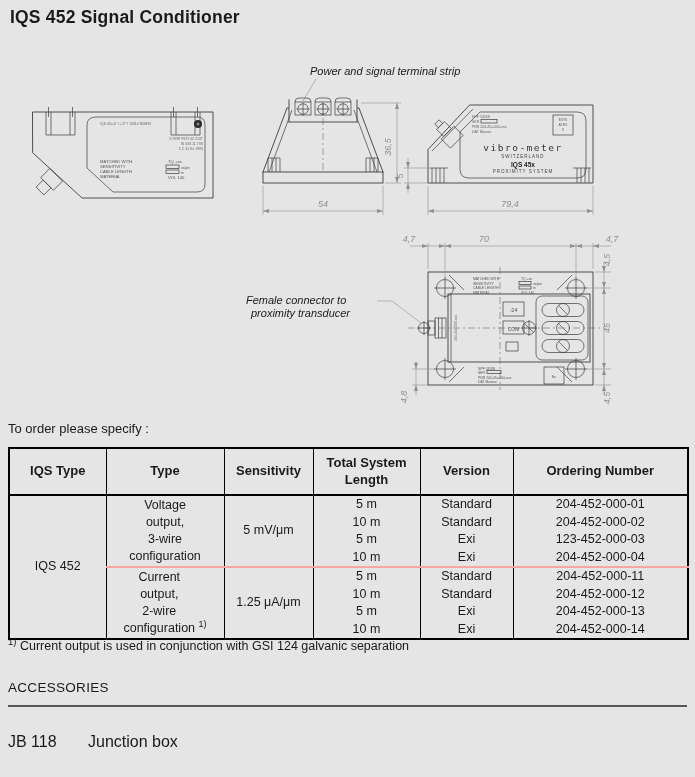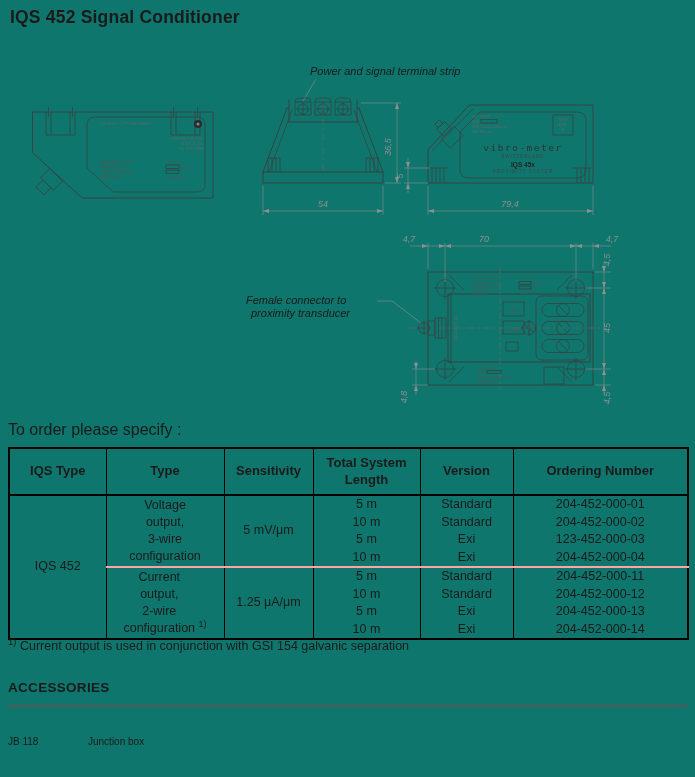--- a/index.html
+++ b/index.html
@@ -3,7 +3,7 @@
 <meta charset="utf-8">
 <style>
   html,body{margin:0;padding:0;background:#fff;}
-  .page{position:relative;width:695px;height:777px;background:#0f766e;overflow:hidden;
+  .page{position:relative;width:695px;height:777px;background:#e5e5e5;overflow:hidden;
         font-family:"Liberation Sans",sans-serif;color:#1a1a1a;}
   .title{position:absolute;left:10px;top:7px;font-size:17.5px;font-weight:bold;letter-spacing:.2px;}
   .intro{position:absolute;left:8px;top:421px;font-size:16px;}

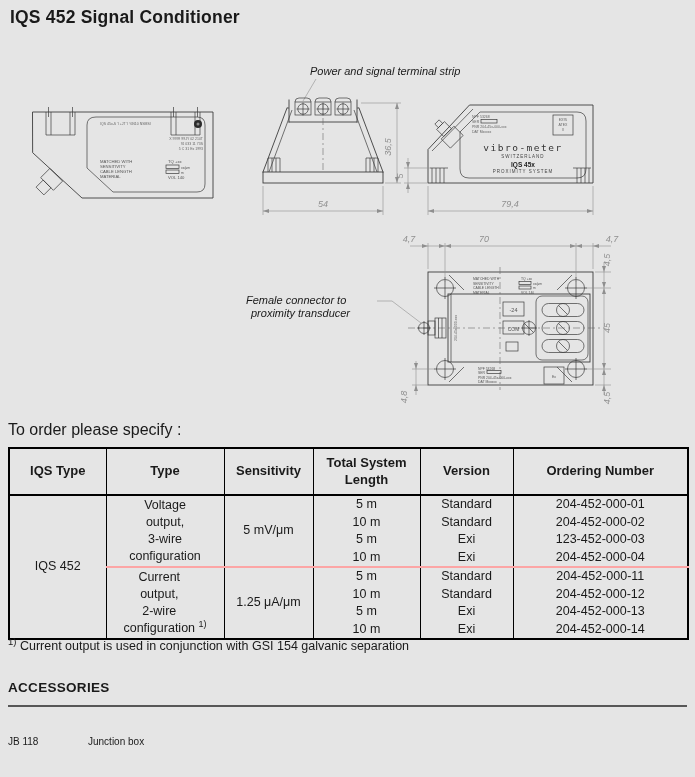--- a/index.html
+++ b/index.html
@@ -6,7 +6,7 @@
   .page{position:relative;width:695px;height:777px;background:#e5e5e5;overflow:hidden;
         font-family:"Liberation Sans",sans-serif;color:#1a1a1a;}
   .title{position:absolute;left:10px;top:7px;font-size:17.5px;font-weight:bold;letter-spacing:.2px;}
-  .intro{position:absolute;left:8px;top:421px;font-size:16px;}
+  .intro{position:absolute;left:8px;top:421px;font-size:13px;}
   .drawings{position:absolute;left:0;top:55px;width:695px;height:365px;}
   
   .ln{stroke:#3c3c3c;stroke-width:.9;fill:none;stroke-linecap:square;}

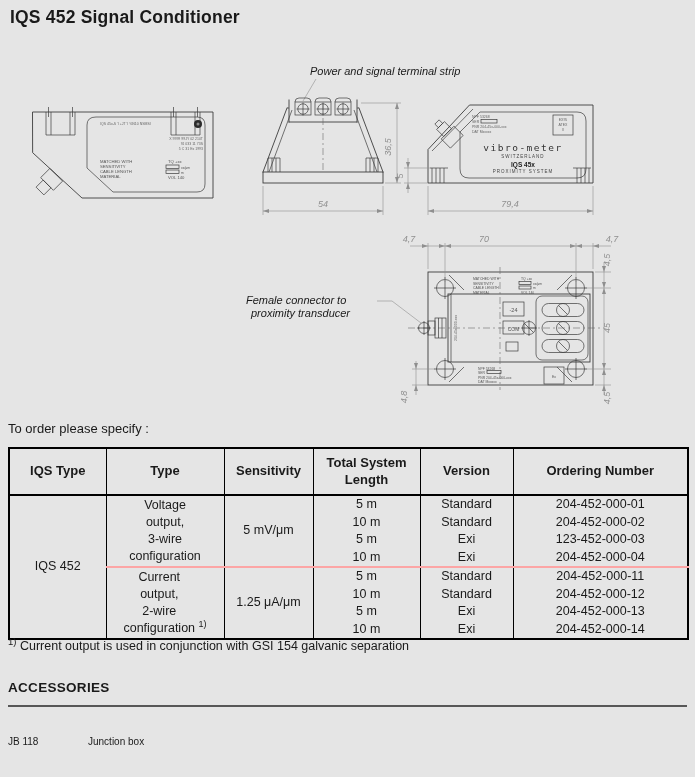--- a/index.html
+++ b/index.html
@@ -340,7 +340,7 @@
     </tbody>
   </table>
 
-  <div class="footnote"><sup>1)</sup><span> Current output is used in conjunction with GSI 154 galvanic separation</span></div>
+  <div class="footnote"><sup>1)</sup><span> Current output is used in conjunction with GSI 124 galvanic separation</span></div>
 
   <div class="acc-head">ACCESSORIES</div>
   <div class="acc-rule"></div>

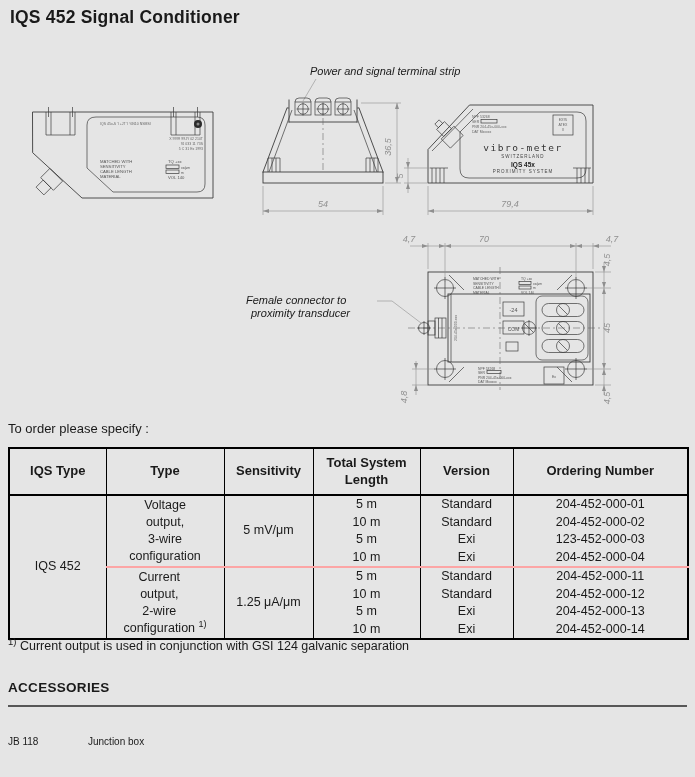--- a/index.html
+++ b/index.html
@@ -35,7 +35,7 @@
   sup{font-size:9px;vertical-align:super;line-height:0;}
   .footnote{position:absolute;left:8px;top:639px;font-size:12.5px;}
   .footnote sup{font-size:9.5px;}
-  .acc-head{position:absolute;left:8px;top:680px;font-size:13.5px;font-weight:bold;letter-spacing:.3px;text-align:center;}
+  .acc-head{position:absolute;left:8px;top:680px;font-size:13.5px;font-weight:normal;letter-spacing:.3px;text-align:center;}
   .acc-rule{position:absolute;left:8px;top:705px;width:679px;height:2px;background:#575757;}
   .acc-list{position:absolute;left:8px;top:731px;font-size:10px;}
   .acc-row{display:flex;line-height:21.5px;}

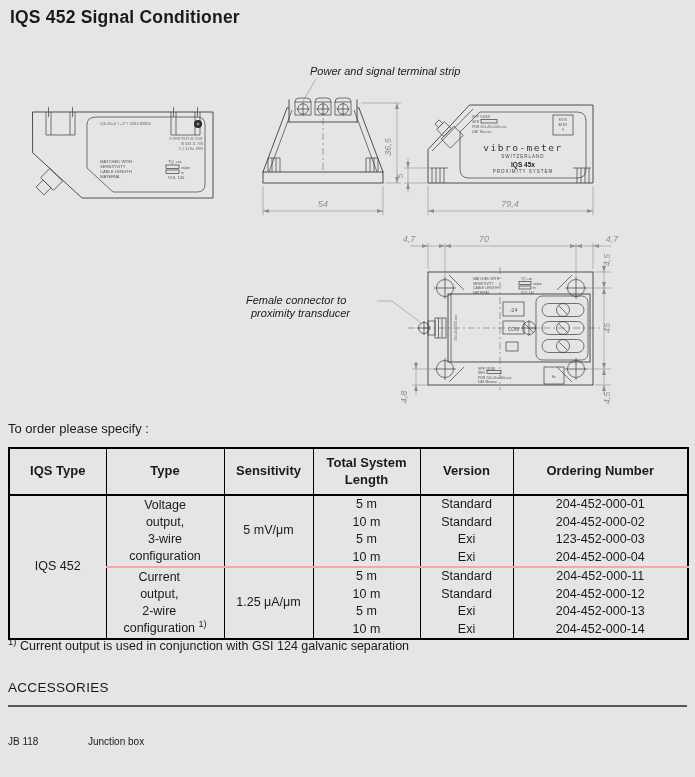--- a/index.html
+++ b/index.html
@@ -37,7 +37,7 @@
   .footnote sup{font-size:9.5px;}
   .acc-head{position:absolute;left:8px;top:680px;font-size:13.5px;font-weight:normal;letter-spacing:.3px;text-align:center;}
   .acc-rule{position:absolute;left:8px;top:705px;width:679px;height:2px;background:#575757;}
-  .acc-list{position:absolute;left:8px;top:731px;font-size:10px;}
+  .acc-list{position:absolute;left:8px;top:731px;font-size:16px;}
   .acc-row{display:flex;line-height:21.5px;}
   .acc-code{width:80px;}
 </style>

